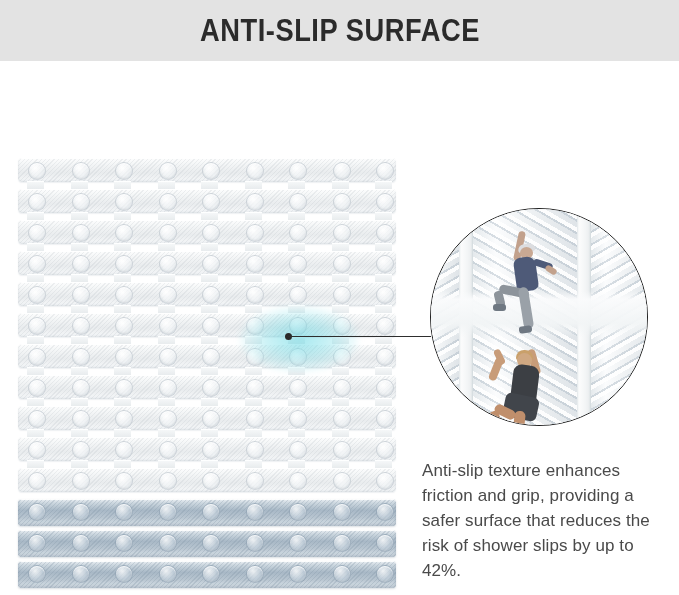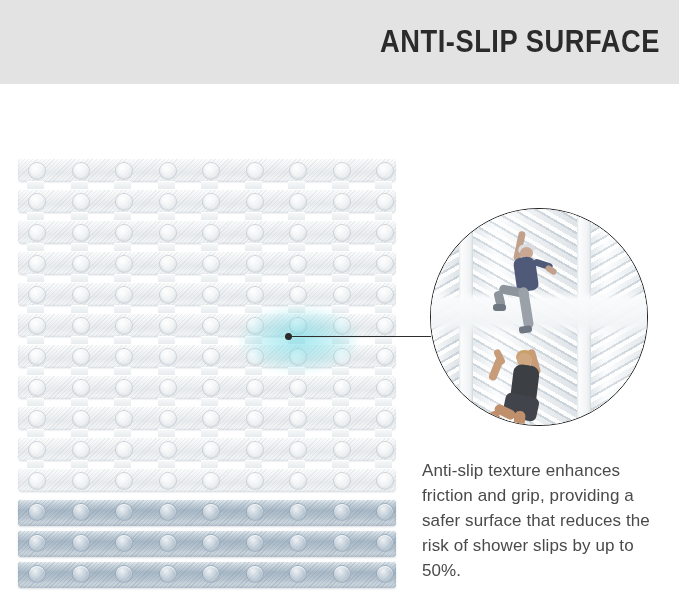--- a/index.html
+++ b/index.html
@@ -25,11 +25,11 @@
     left: 0;
     top: 0;
     width: 679px;
-    height: 84px;
+    height: 61px;
     background: #e3e3e3;
     display: flex;
     align-items: center;
-    justify-content: flex-end;
+    justify-content: center;
   }
   .header-title {
     font-family: "Liberation Sans", sans-serif;

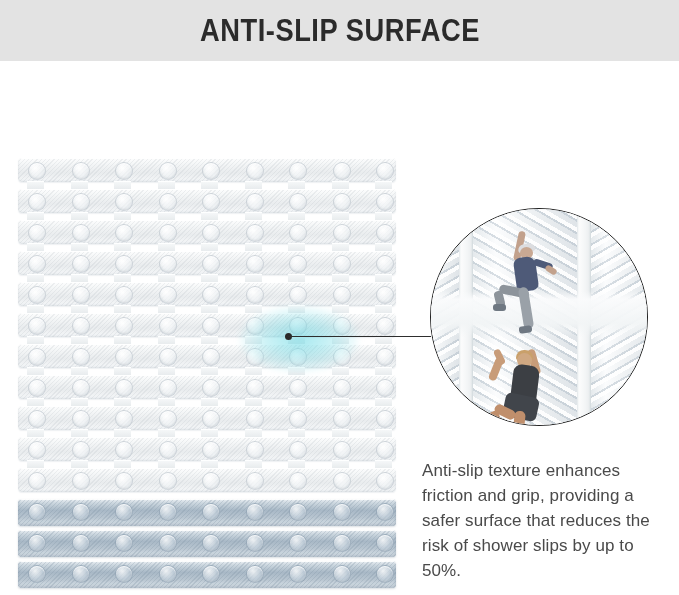--- a/index.html
+++ b/index.html
@@ -727,7 +727,7 @@
     </div>
   </div>
 
-  <div class="body-copy">Anti-slip texture enhances friction and grip, providing a safer surface that reduces the risk of shower slips by up to 50%.</div>
+  <div class="body-copy">Anti-slip texture enhances friction and grip, providing a safer surface that reduces the risk of shower slips by up to 42%.</div>
 
 </div>
 

